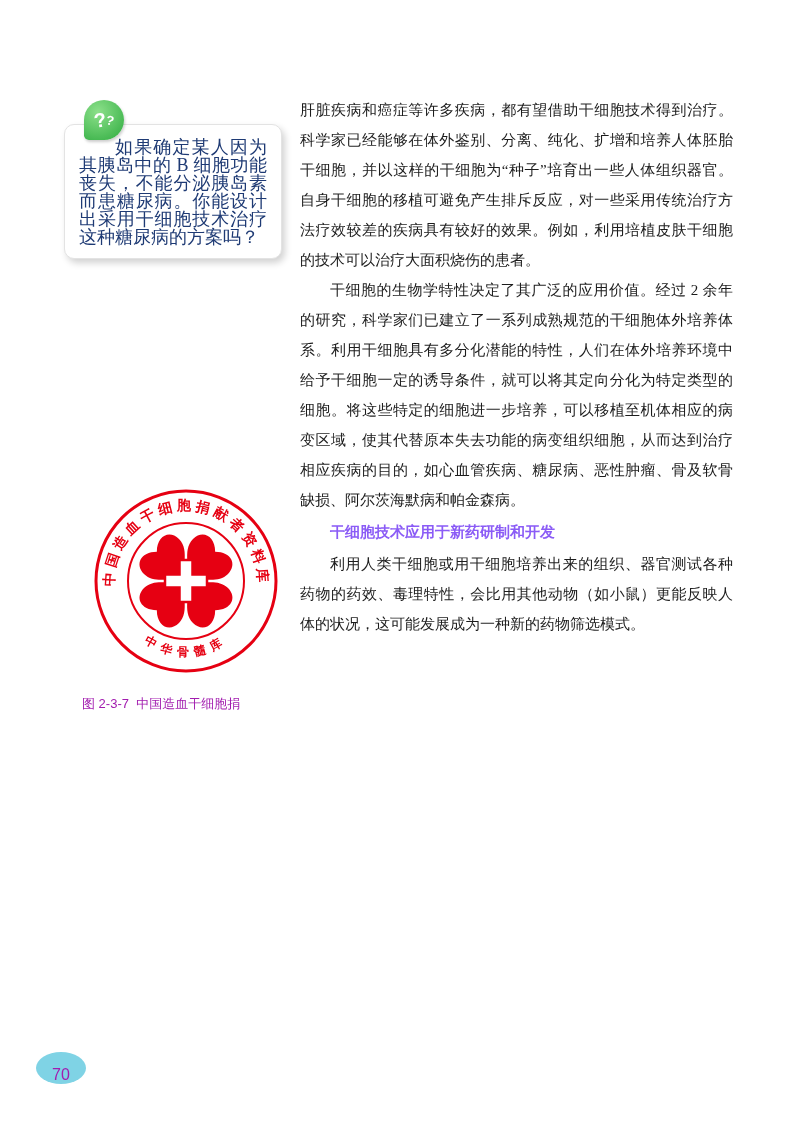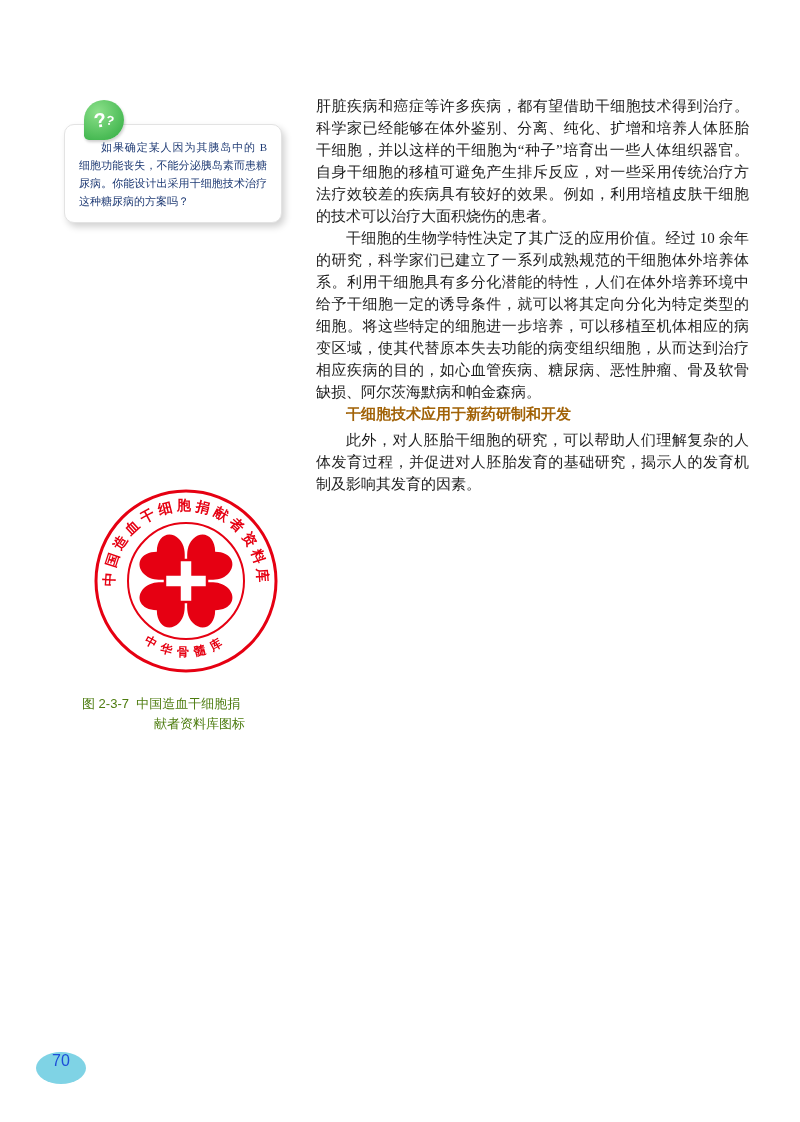--- a/index.html
+++ b/index.html
@@ -49,8 +49,8 @@
 
   
   .content {
-    position:absolute; left:316px; top:95px; width:433px;
-    font-size:15px; line-height:22px; color:#1c1c1c;
+    position:absolute; left:300px; top:95px; width:433px;
+    font-size:15px; line-height:30px; color:#1c1c1c;
     text-align:justify;
   }
   .content p { text-indent:2em; }

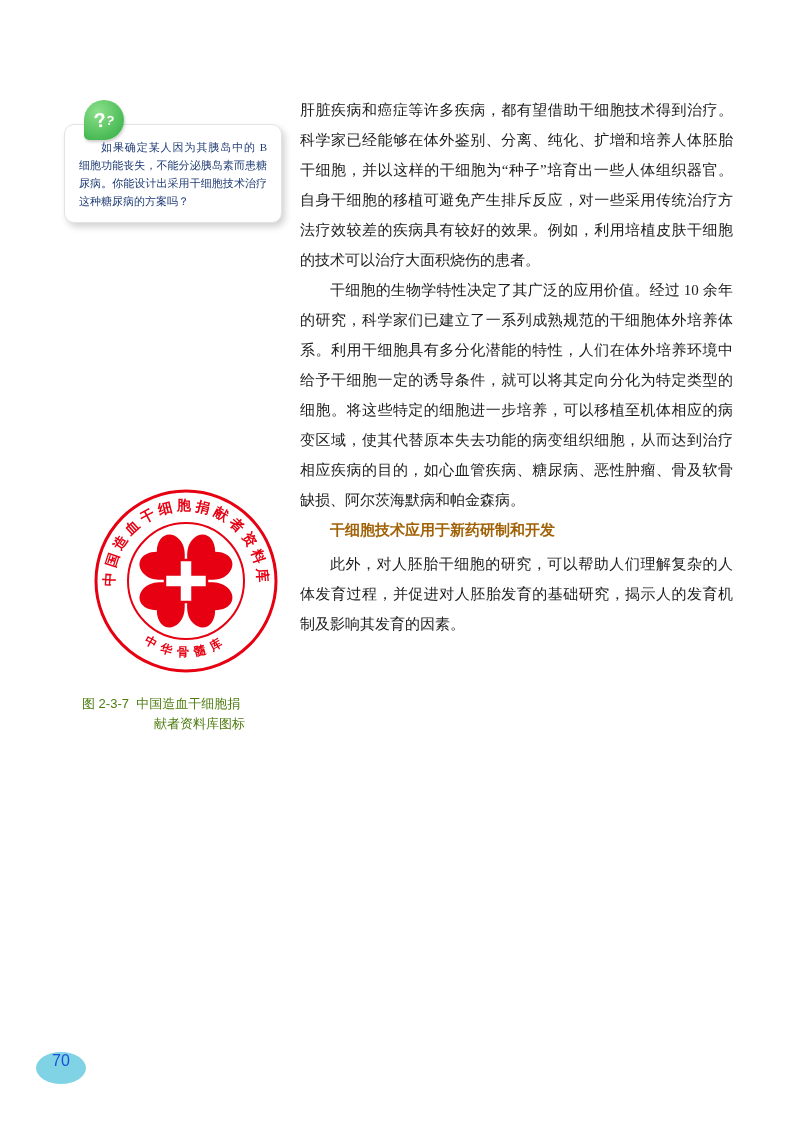--- a/index.html
+++ b/index.html
@@ -32,7 +32,7 @@
     border:1px solid #e3e3e3; border-radius:10px;
     box-shadow:3px 4px 7px rgba(0,0,0,.18);
     padding:13px 14px 12px 14px;
-    font-size:11px; line-height:18px; color:#1e3a74;
+    font-size:18px; line-height:18px; color:#1e3a74;
     text-align:justify;
   }
   .question-box p { text-indent:2em; }

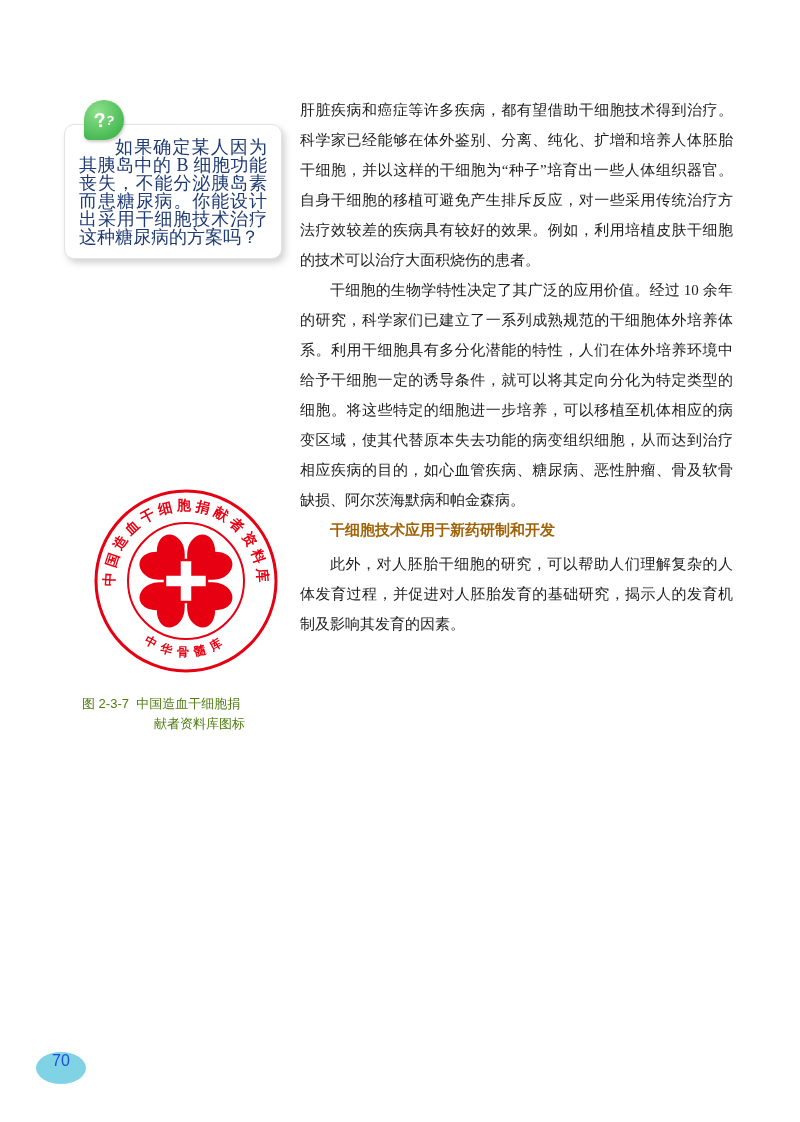--- a/index.html
+++ b/index.html
@@ -119,7 +119,7 @@
 
   <main class="content">
     <p class="no-indent">肝脏疾病和癌症等许多疾病，都有望借助干细胞技术得到治疗。科学家已经能够在体外鉴别、分离、纯化、扩增和培养人体胚胎干细胞，并以这样的干细胞为“种子”培育出一些人体组织器官。自身干细胞的移植可避免产生排斥反应，对一些采用传统治疗方法疗效较差的疾病具有较好的效果。例如，利用培植皮肤干细胞的技术可以治疗大面积烧伤的患者。</p>
-    <p>干细胞的生物学特性决定了其广泛的应用价值。经过 10 余年的研究，科学家们已建立了一系列成熟规范的干细胞体外培养体系。利用干细胞具有多分化潜能的特性，人们在体外培养环境中给予干细胞一定的诱导条件，就可以将其定向分化为特定类型的细胞。将这些特定的细胞进一步培养，可以移植至机体相应的病变区域，使其代替原本失去功能的病变组织细胞，从而达到治疗相应疾病的目的，如心血管疾病、糖尿病、恶性肿瘤、骨及软骨缺损、阿尔茨海默病和帕金森病。</p>
+    <p>干细胞的生物学特性决定了其广泛的应用价值。经过 2 余年的研究，科学家们已建立了一系列成熟规范的干细胞体外培养体系。利用干细胞具有多分化潜能的特性，人们在体外培养环境中给予干细胞一定的诱导条件，就可以将其定向分化为特定类型的细胞。将这些特定的细胞进一步培养，可以移植至机体相应的病变区域，使其代替原本失去功能的病变组织细胞，从而达到治疗相应疾病的目的，如心血管疾病、糖尿病、恶性肿瘤、骨及软骨缺损、阿尔茨海默病和帕金森病。</p>
     <h3 class="heading">干细胞技术应用于新药研制和开发</h3>
     <p>此外，对人胚胎干细胞的研究，可以帮助人们理解复杂的人体发育过程，并促进对人胚胎发育的基础研究，揭示人的发育机制及影响其发育的因素。</p>
   </main>

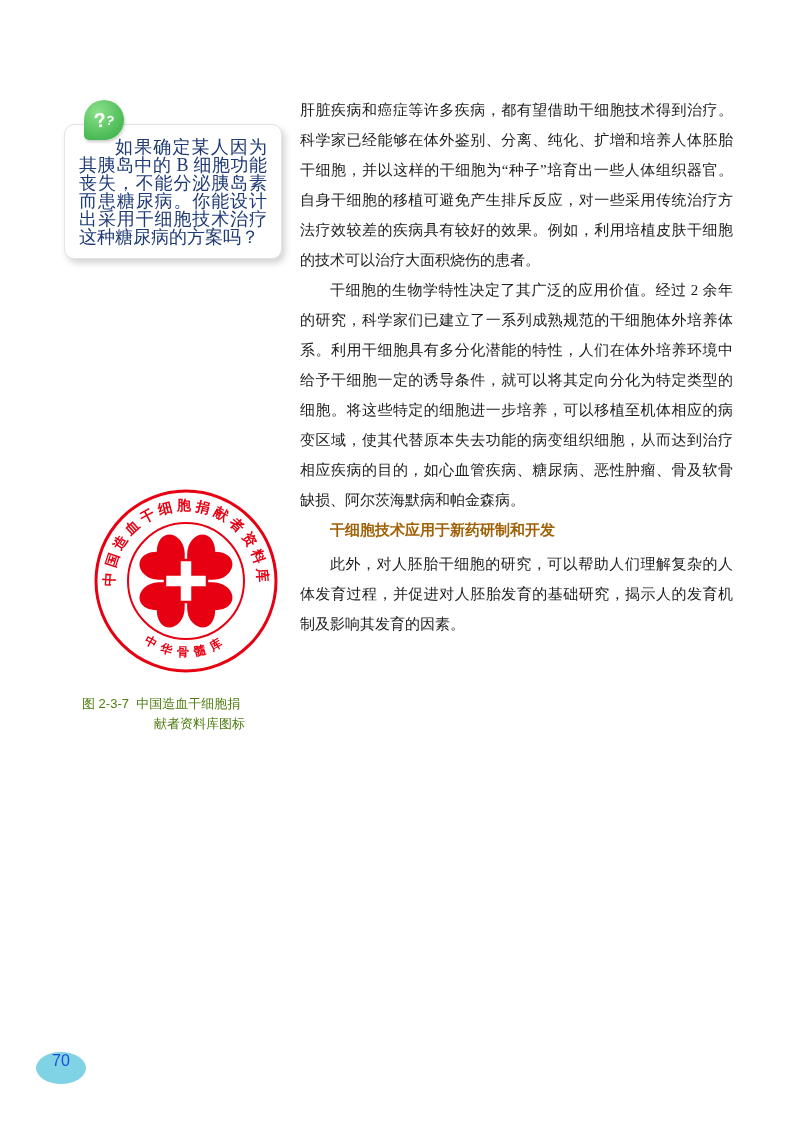--- a/index.html
+++ b/index.html
@@ -56,8 +56,8 @@
   .content p { text-indent:2em; }
   .content p.no-indent { text-indent:0; }
   .content .heading {
-    color:#a16207;
-    font-family:Liberation Mono, monospace;
+    color:#8b5cf6;
+    font-family:Liberation Serif, serif;
     font-weight:bold; font-size:15px; text-indent:2em;
     margin:2px 0;
   }

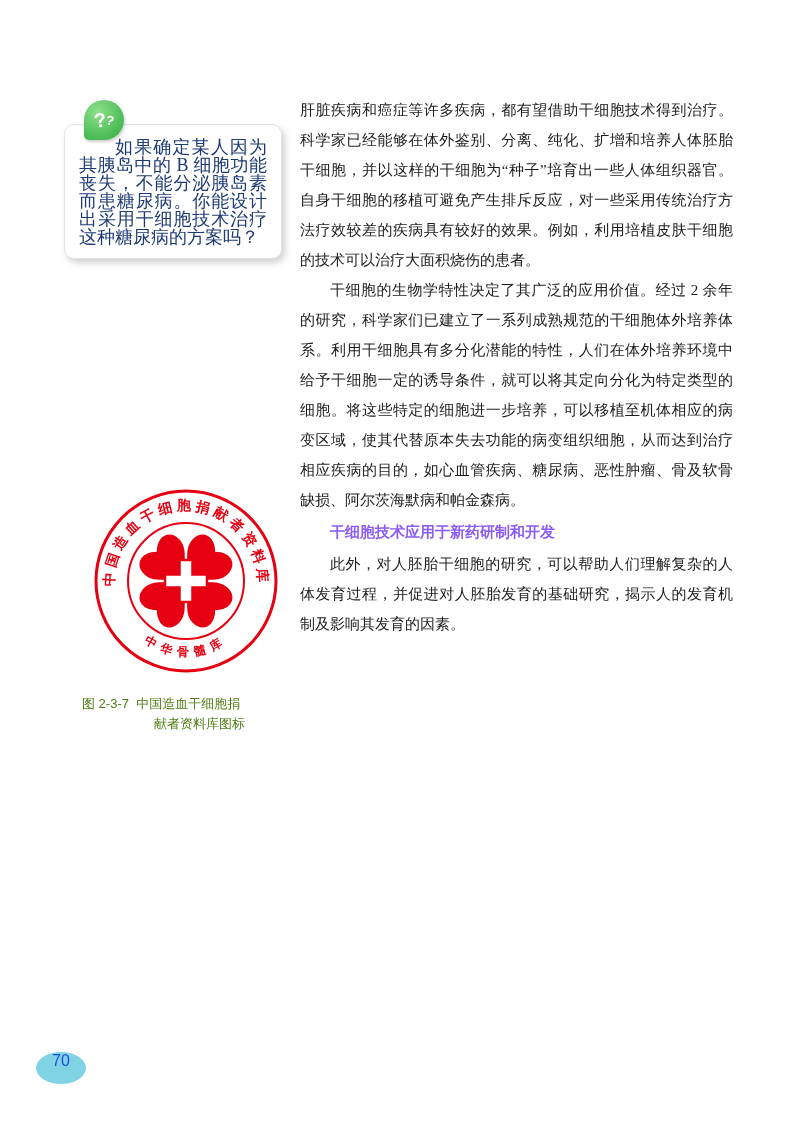--- a/index.html
+++ b/index.html
@@ -121,6 +121,7 @@
     <p class="no-indent">肝脏疾病和癌症等许多疾病，都有望借助干细胞技术得到治疗。科学家已经能够在体外鉴别、分离、纯化、扩增和培养人体胚胎干细胞，并以这样的干细胞为“种子”培育出一些人体组织器官。自身干细胞的移植可避免产生排斥反应，对一些采用传统治疗方法疗效较差的疾病具有较好的效果。例如，利用培植皮肤干细胞的技术可以治疗大面积烧伤的患者。</p>
     <p>干细胞的生物学特性决定了其广泛的应用价值。经过 2 余年的研究，科学家们已建立了一系列成熟规范的干细胞体外培养体系。利用干细胞具有多分化潜能的特性，人们在体外培养环境中给予干细胞一定的诱导条件，就可以将其定向分化为特定类型的细胞。将这些特定的细胞进一步培养，可以移植至机体相应的病变区域，使其代替原本失去功能的病变组织细胞，从而达到治疗相应疾病的目的，如心血管疾病、糖尿病、恶性肿瘤、骨及软骨缺损、阿尔茨海默病和帕金森病。</p>
     <h3 class="heading">干细胞技术应用于新药研制和开发</h3>
+    <p>利用人类干细胞或用干细胞培养出来的组织、器官测试各种药物的药效、毒理特性，会比用其他动物（如小鼠）更能反映人体的状况，这可能发展成为一种新的药物筛选模式。</p>
     <p>此外，对人胚胎干细胞的研究，可以帮助人们理解复杂的人体发育过程，并促进对人胚胎发育的基础研究，揭示人的发育机制及影响其发育的因素。</p>
   </main>
 

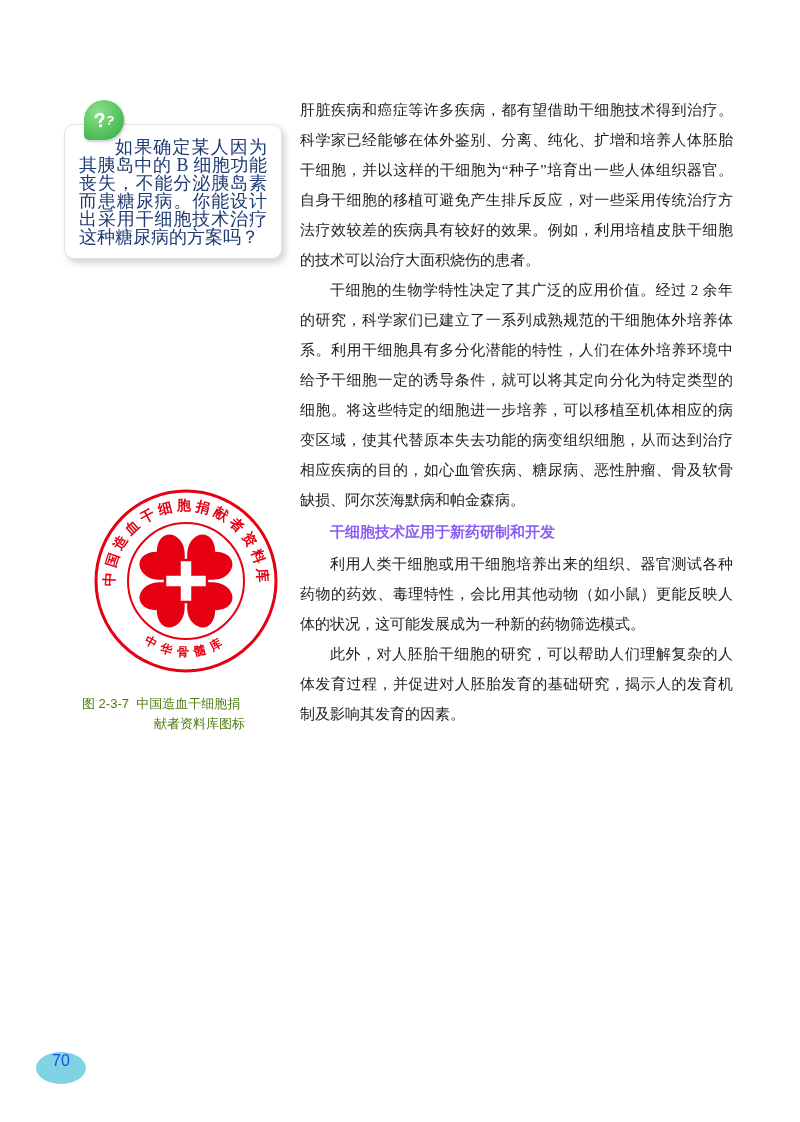--- a/index.html
+++ b/index.html
@@ -122,7 +122,6 @@
     <p>干细胞的生物学特性决定了其广泛的应用价值。经过 2 余年的研究，科学家们已建立了一系列成熟规范的干细胞体外培养体系。利用干细胞具有多分化潜能的特性，人们在体外培养环境中给予干细胞一定的诱导条件，就可以将其定向分化为特定类型的细胞。将这些特定的细胞进一步培养，可以移植至机体相应的病变区域，使其代替原本失去功能的病变组织细胞，从而达到治疗相应疾病的目的，如心血管疾病、糖尿病、恶性肿瘤、骨及软骨缺损、阿尔茨海默病和帕金森病。</p>
     <h3 class="heading">干细胞技术应用于新药研制和开发</h3>
     <p>利用人类干细胞或用干细胞培养出来的组织、器官测试各种药物的药效、毒理特性，会比用其他动物（如小鼠）更能反映人体的状况，这可能发展成为一种新的药物筛选模式。</p>
-    <p>此外，对人胚胎干细胞的研究，可以帮助人们理解复杂的人体发育过程，并促进对人胚胎发育的基础研究，揭示人的发育机制及影响其发育的因素。</p>
   </main>
 
   <div class="page-badge">

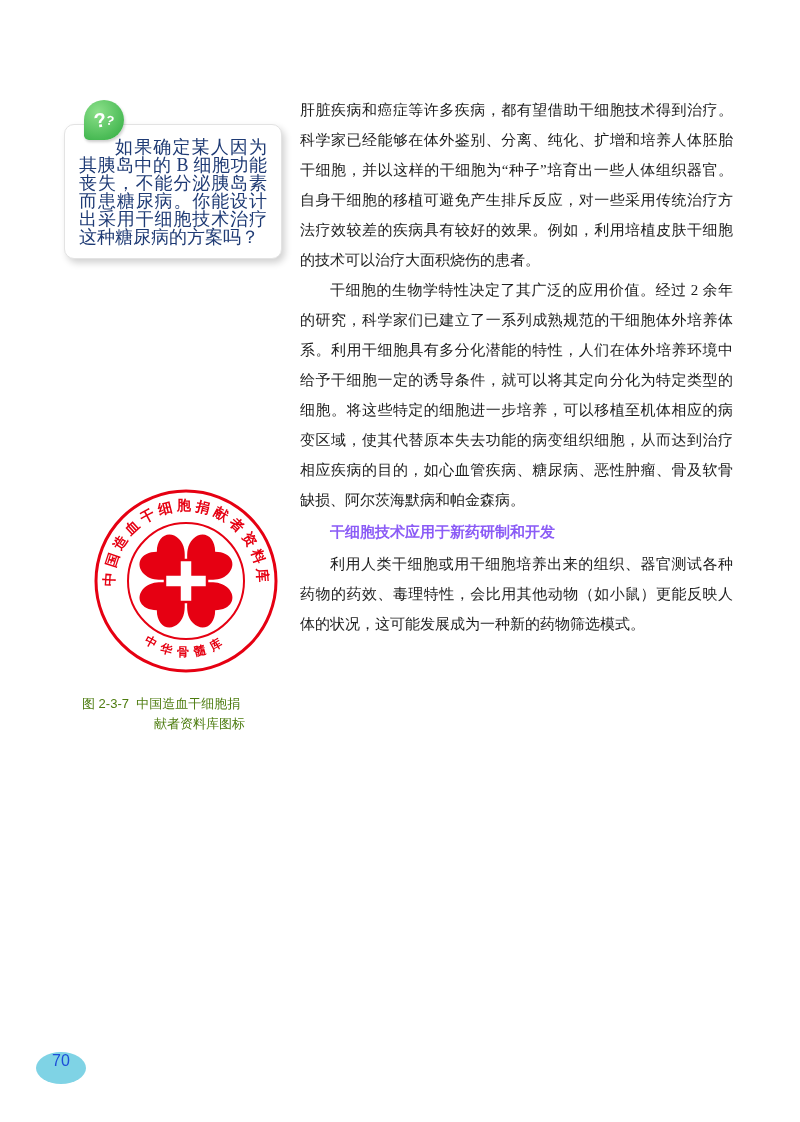--- a/index.html
+++ b/index.html
@@ -42,7 +42,7 @@
   .caption {
     margin-top:18px;
     font-family:"Liberation Sans","DejaVu Sans",sans-serif;
-    font-size:13px; line-height:20px; color:#4d7c0f; text-align:left;
+    font-size:13px; line-height:20px; color:#a21caf; text-align:left;
     padding-left:2px;
   }
   .caption .cap-line2 { padding-left:72px; }

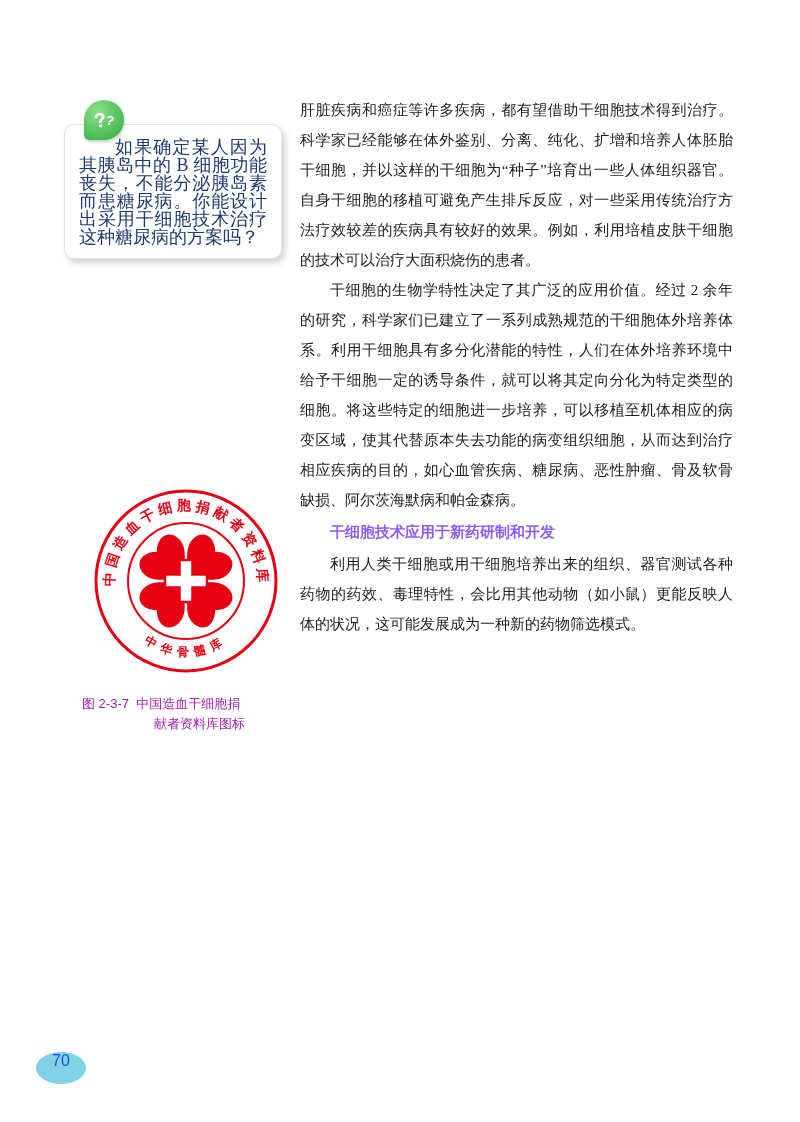--- a/index.html
+++ b/index.html
@@ -113,7 +113,6 @@
       <div class="cap-line1">
         <span>图 2-3-7</span>&nbsp;&nbsp;<span>中国造血干细胞捐</span>
       </div>
-      <div class="cap-line2">献者资料库图标</div>
     </figcaption>
   </figure>
 

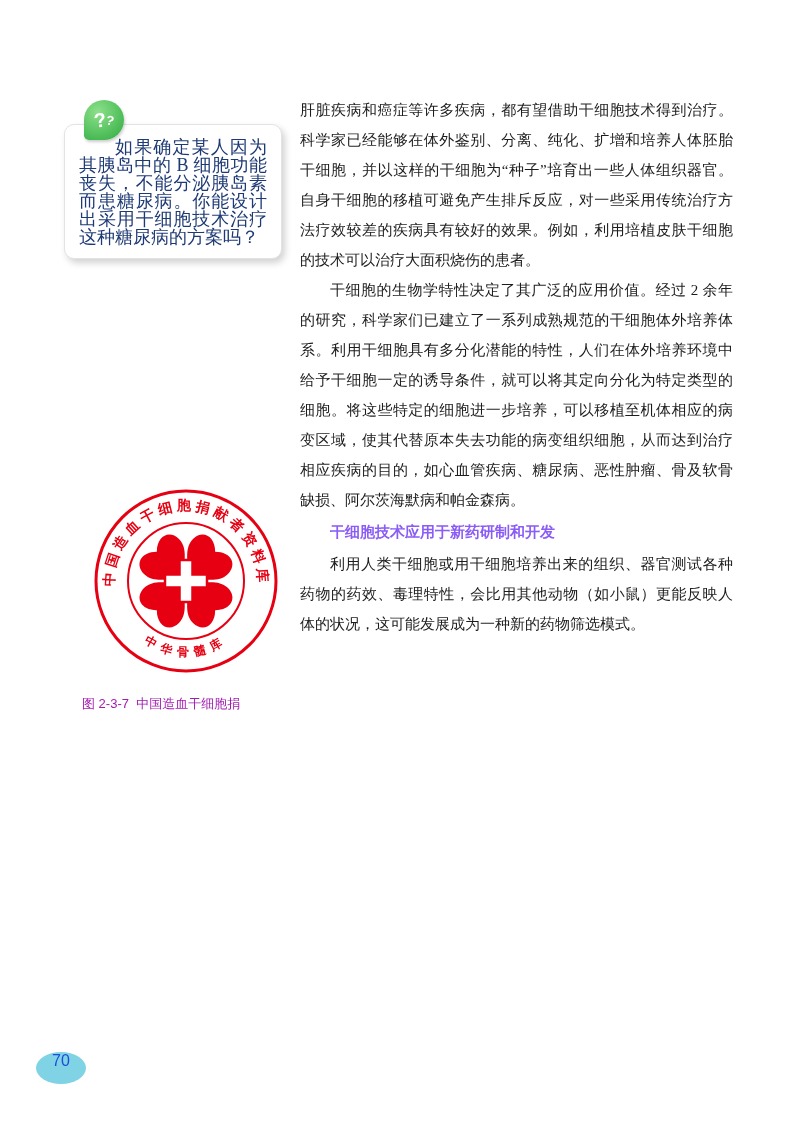--- a/index.html
+++ b/index.html
@@ -66,9 +66,9 @@
   .page-badge {
     position:absolute; left:36px; top:1052px; width:50px; height:32px;
     background:#7fd3e5; border-radius:50%;
-    display:flex; align-items:flex-start; justify-content:center;
+    display:flex; align-items:flex-end; justify-content:center;
     font-family:"Liberation Sans","DejaVu Sans",sans-serif;
-    font-size:16px; color:#1d4ed8;
+    font-size:16px; color:#a21caf;
   }
 </style>
 </head>

